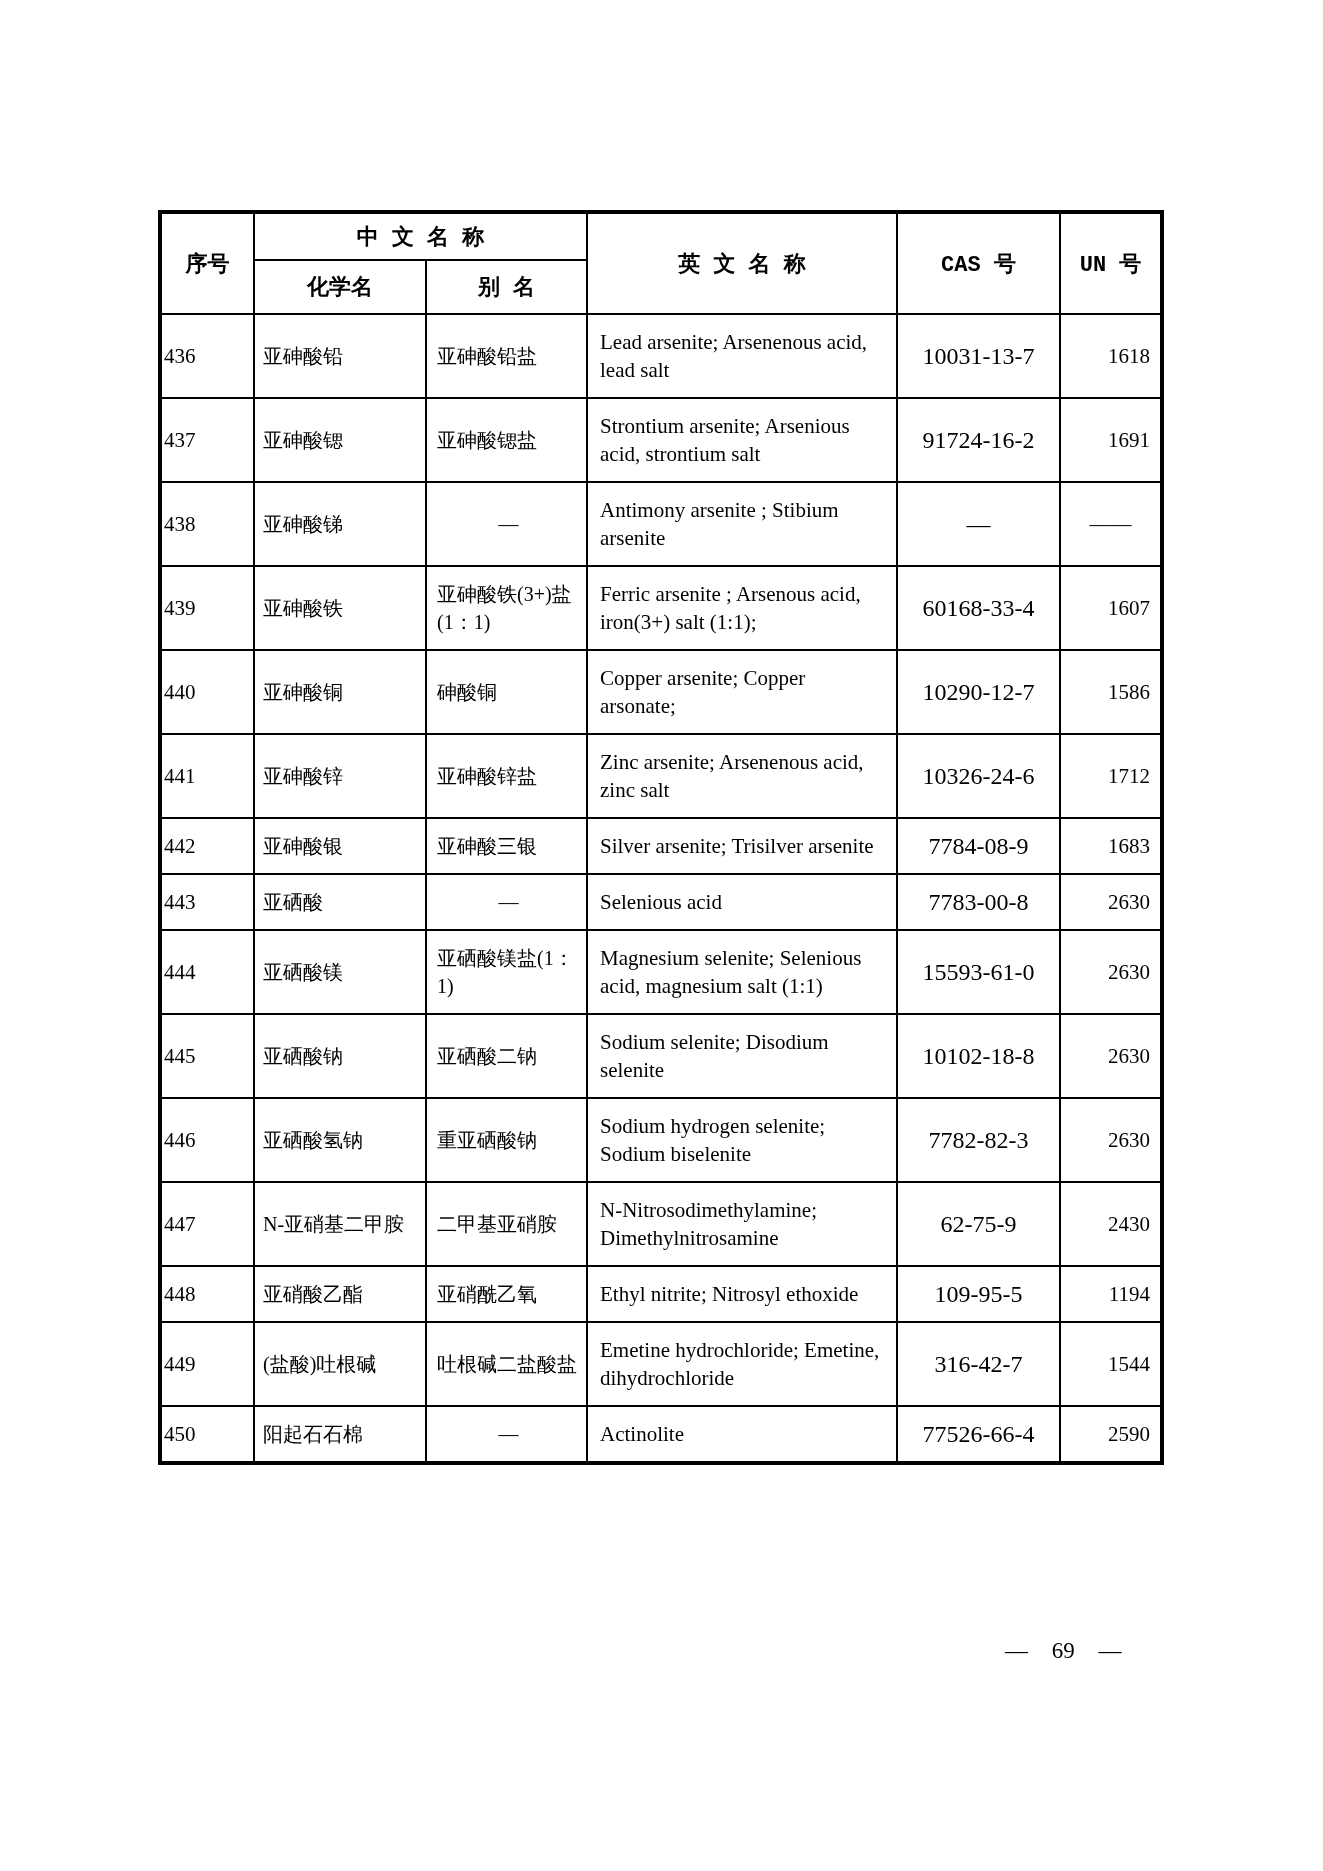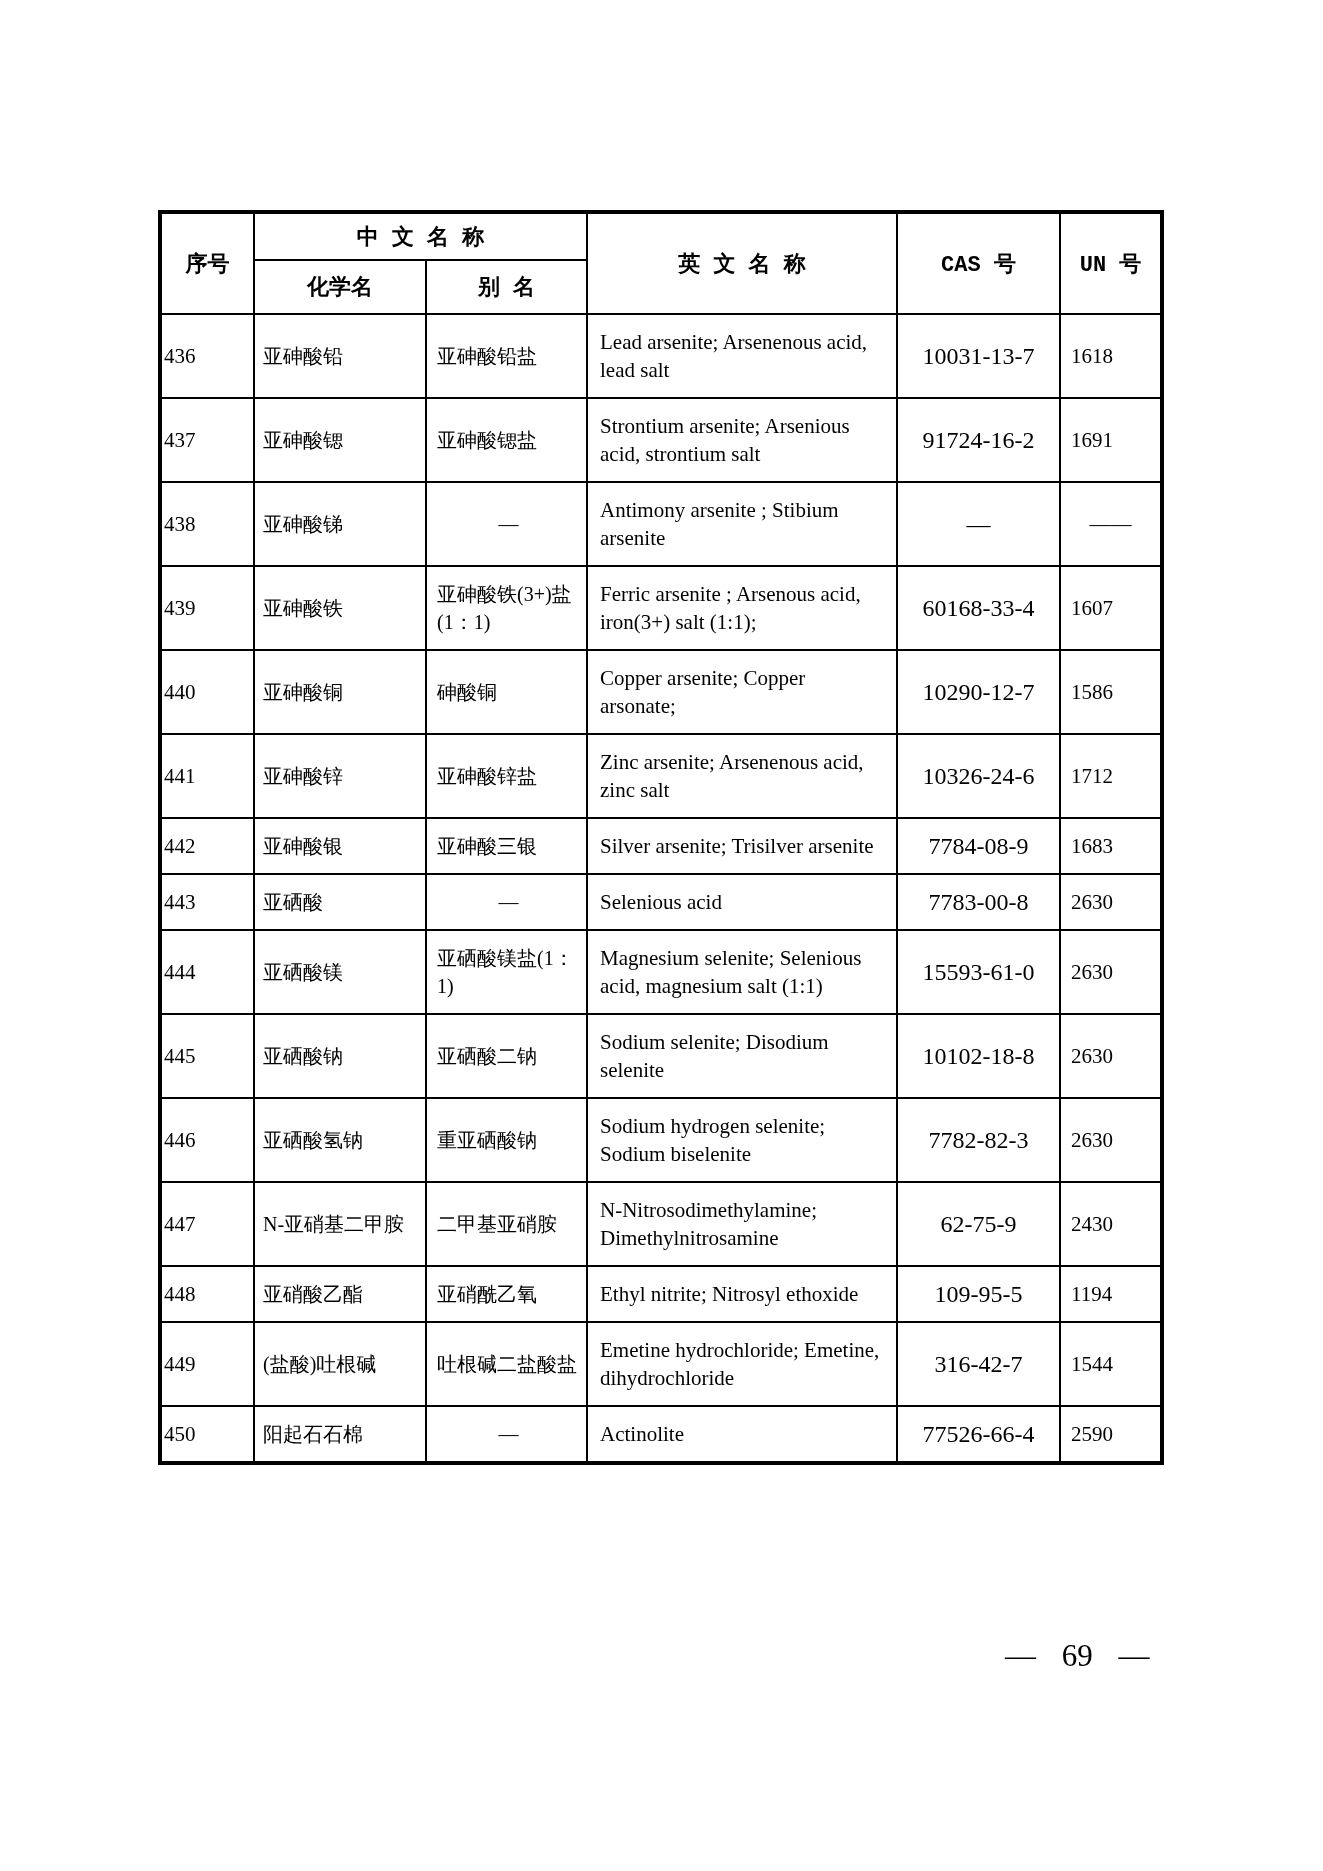--- a/index.html
+++ b/index.html
@@ -46,7 +46,7 @@
   td.c-alias{ text-align: left;  padding-left: 10px; padding-right: 6px; }
   td.c-en   { text-align: left;  font-size: 21px; padding-left: 12px; }
   td.c-cas  { text-align: center; font-size: 24px; }
-  td.c-un   { text-align: left; font-size: 21px; }
+  td.c-un   { text-align: right; font-size: 21px; }
   td.dash-center { text-align: center; }
   .page-number {
     position: absolute;

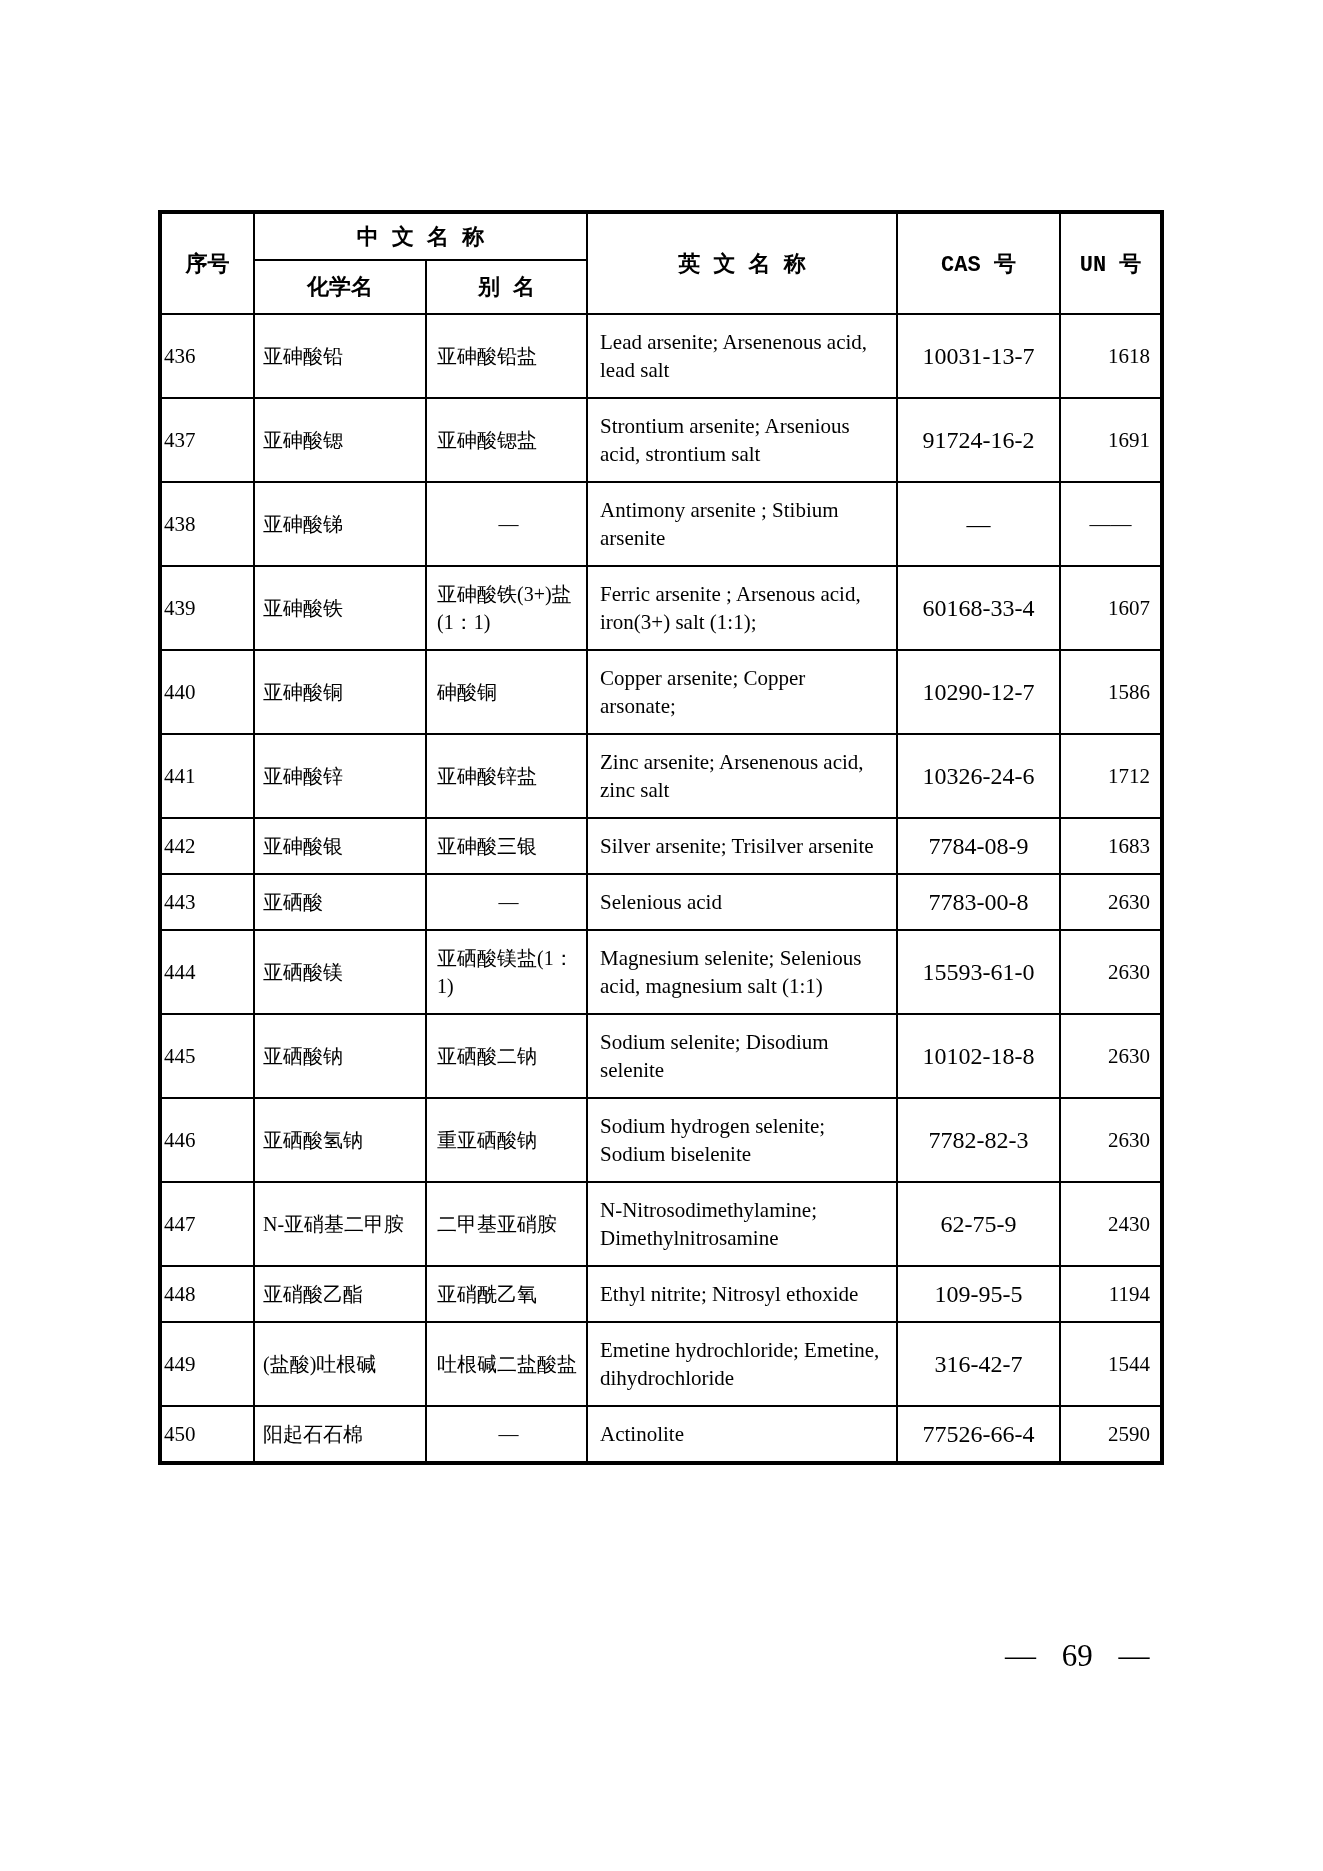--- a/index.html
+++ b/index.html
@@ -52,7 +52,7 @@
     position: absolute;
     left: 1005px;
     top: 1638px;
-    font-size: 31px;
+    font-size: 23px;
     word-spacing: 18px;
     white-space: nowrap;
   }

